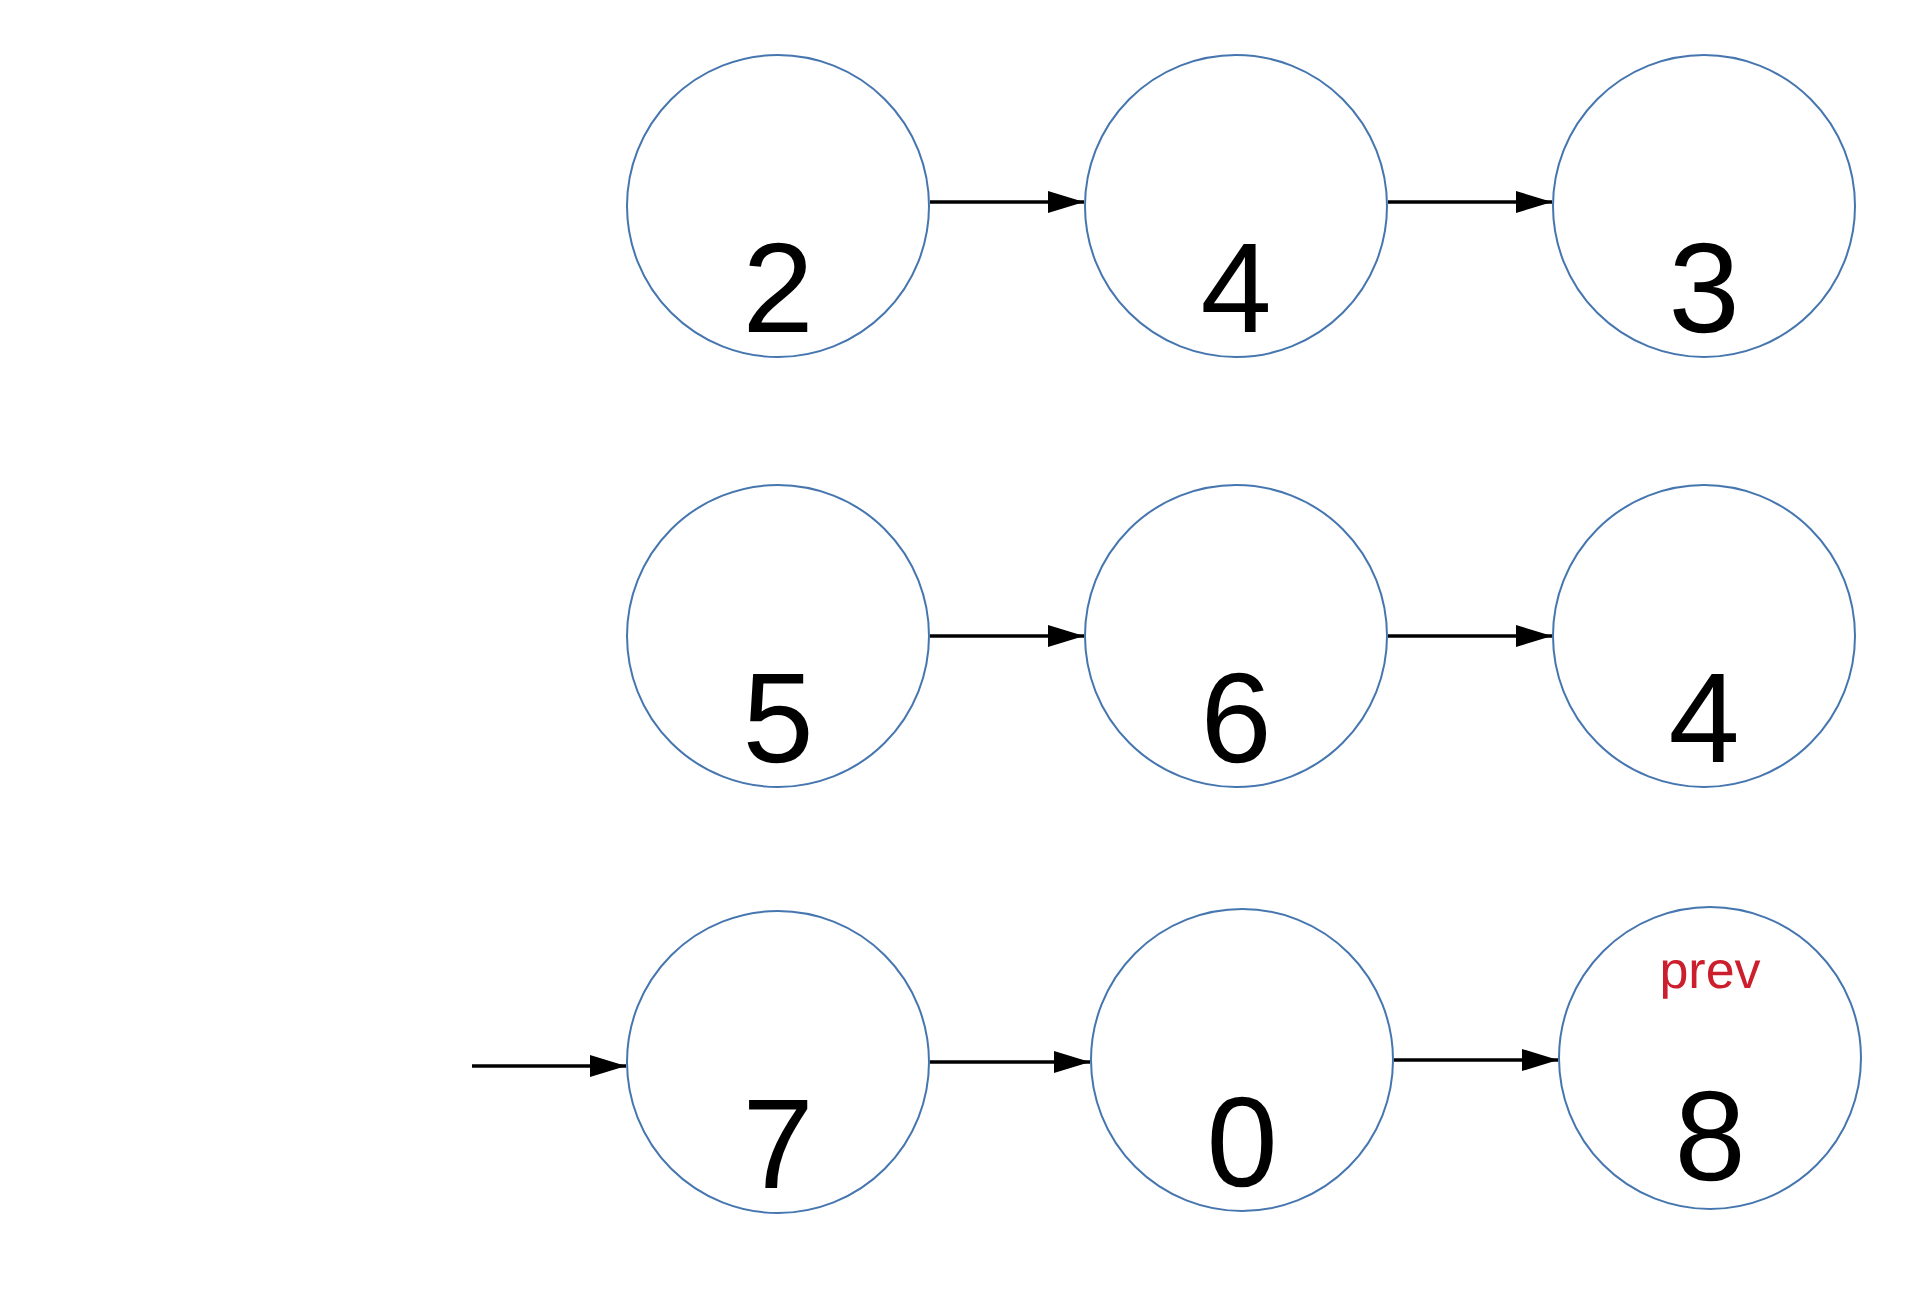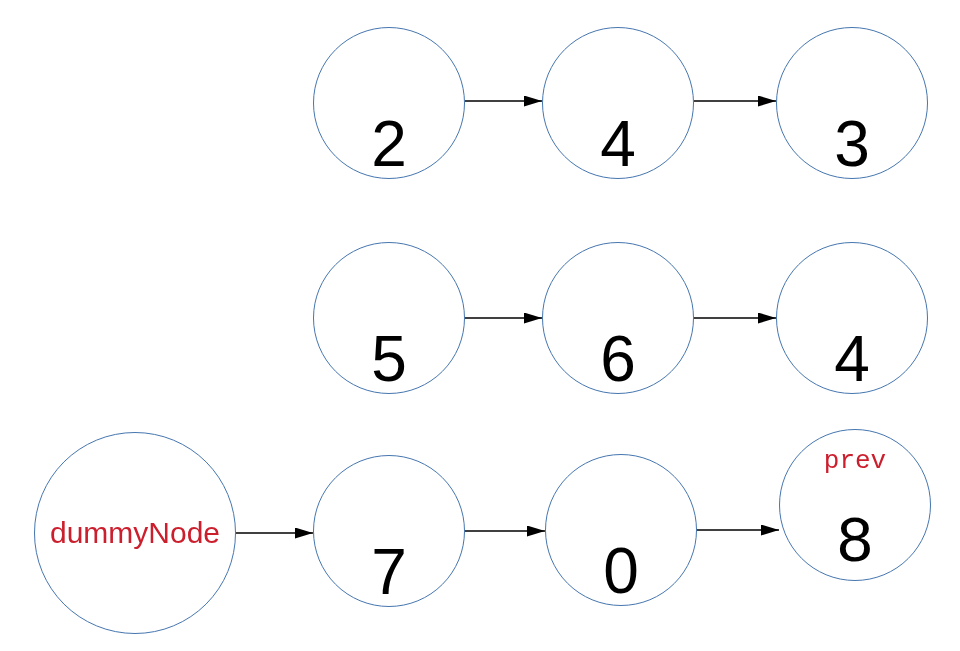--- a/index.html
+++ b/index.html
@@ -72,7 +72,7 @@
   .n-dummy { left: 34px;  top: 432px; }
   .n-r3-1 { left: 313px; top: 455px; }
   .n-r3-2 { left: 545px; top: 454px; }
-  .n-r3-3 { left: 779px; top: 429px; font-family: Liberation Mono, monospace; }
+  .n-r3-3 { left: 779px; top: 453px; }
 </style>
 </head>
 <body>

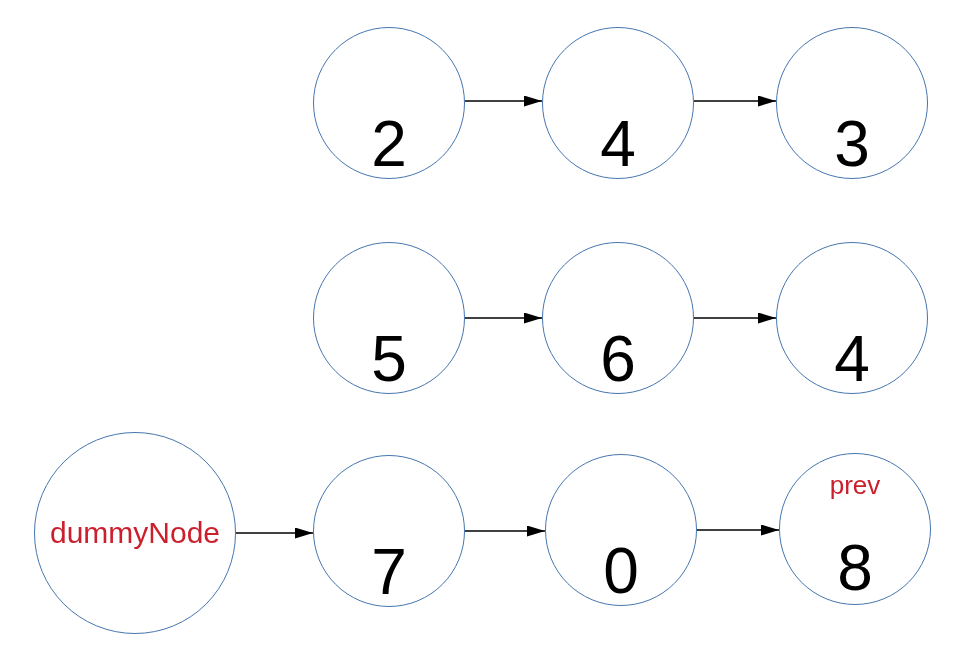--- a/index.html
+++ b/index.html
@@ -114,9 +114,6 @@
     <span class="value">4</span>
   </div>
 
-  <div class="node dummy n-dummy">
-    <span class="label-red">dummyNode</span>
-  </div>
   <div class="node n-r3-1">
     <span class="value">7</span>
   </div>

